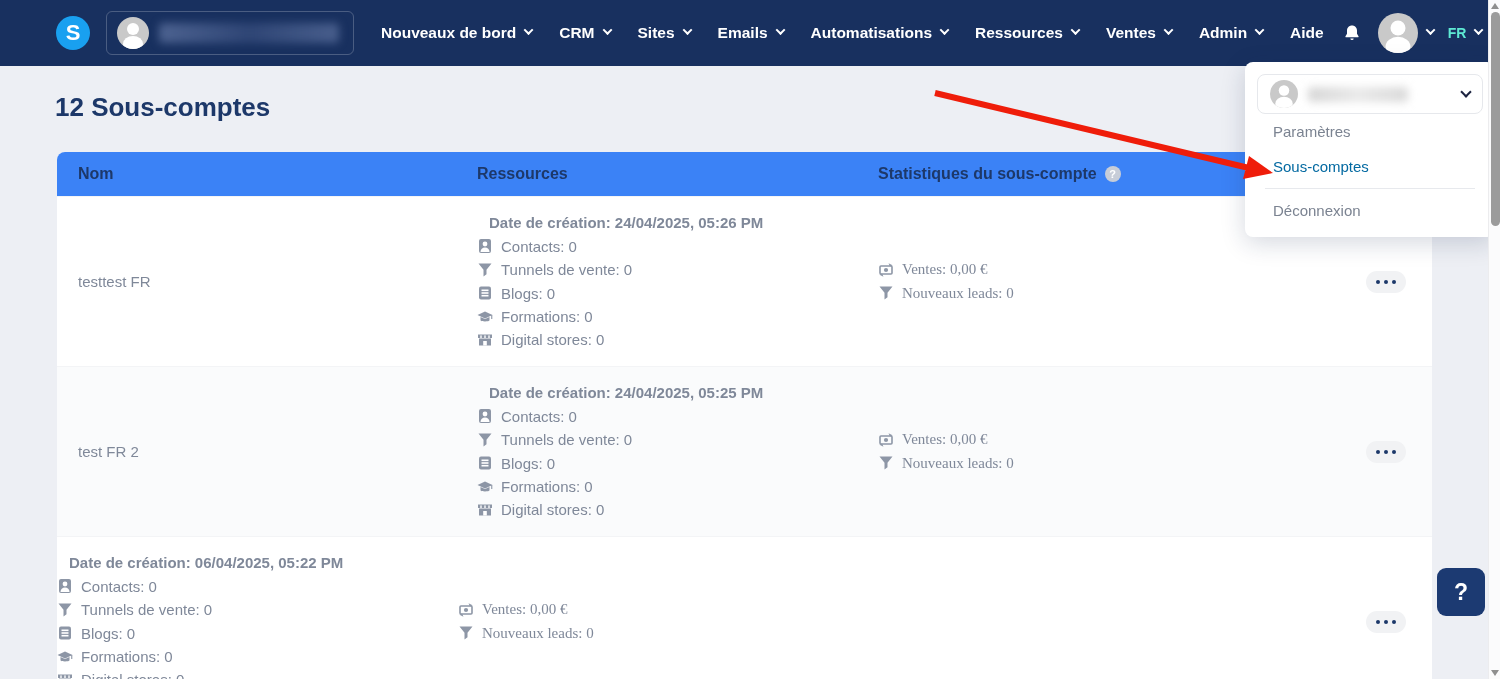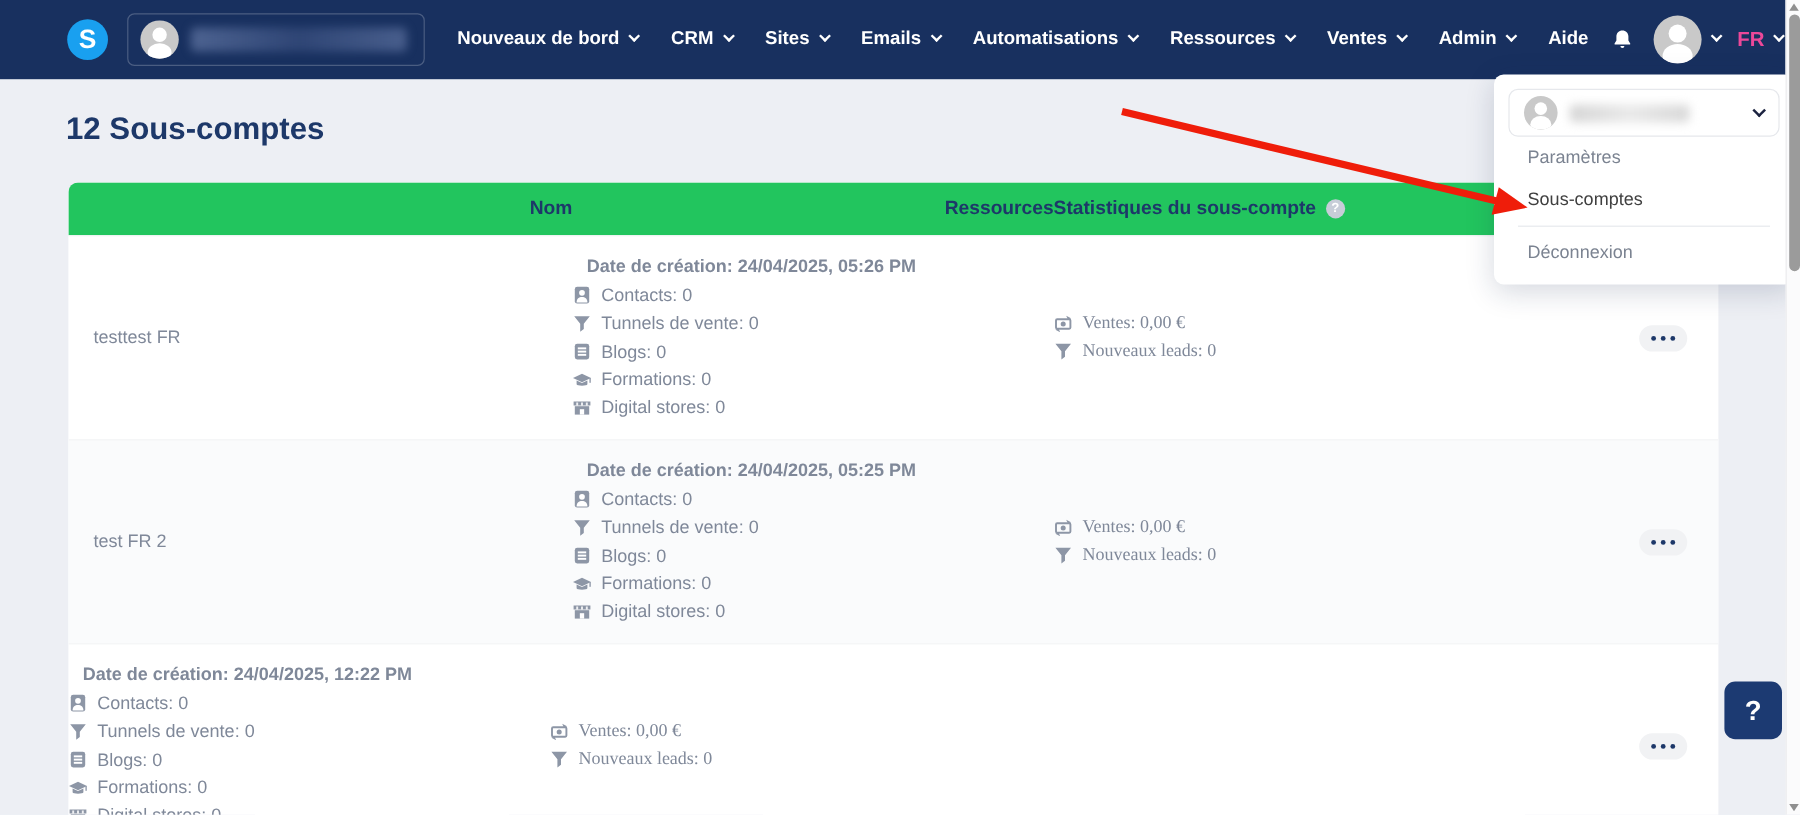--- a/index.html
+++ b/index.html
@@ -27,7 +27,7 @@
     transform:rotate(45deg) translate(-1px,-1px); margin-left:9px; margin-top:-3px; }
   .bell { margin-left:18px; cursor:pointer; display:flex; }
   .nav-avatar-wrap { display:flex; align-items:center; margin-left:16px; cursor:pointer; }
-  .lang { display:flex; align-items:center; color:#ec4899; font-weight:bold; font-size:17px;
+  .lang { display:flex; align-items:center; color:#5eead4; font-weight:bold; font-size:14px;
     margin-left:14px; cursor:pointer; }
 
   

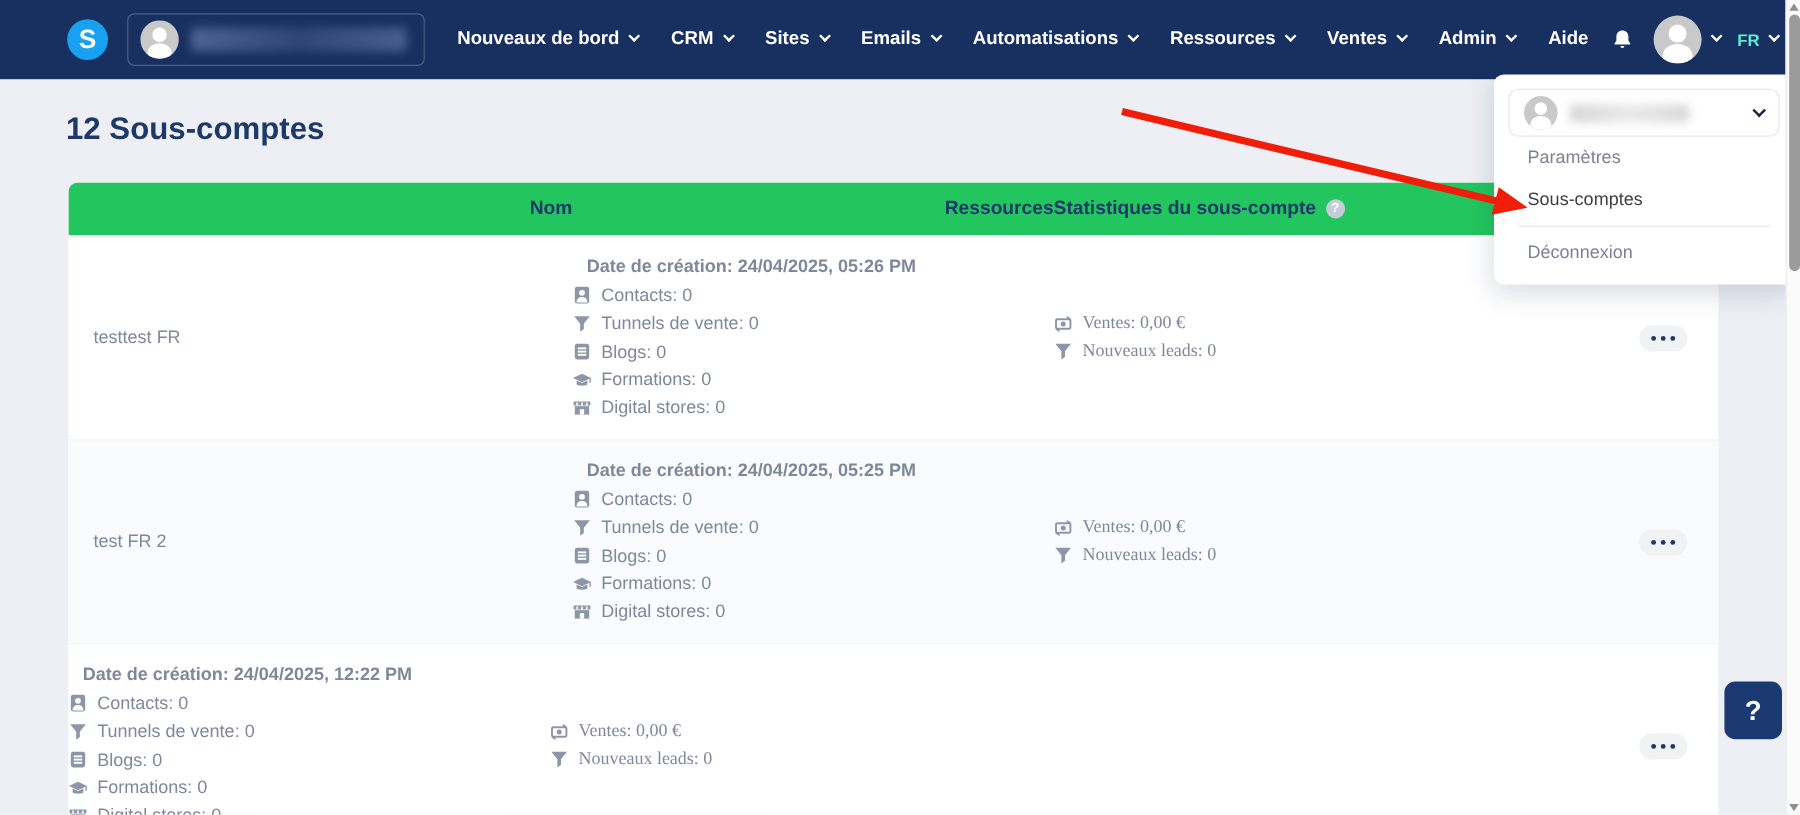--- a/index.html
+++ b/index.html
@@ -53,8 +53,8 @@
     color:#1d3869; z-index:5; }
   .card { position:absolute; left:57px; top:152px; width:1375px; height:560px; background:#fff;
     border-radius:8px 8px 0 0; overflow:hidden; z-index:5; }
-  .thead { height:44px; background:#22c55e; display:flex; align-items:center;
-    color:#1d3869; font-weight:bold; font-size:16px;text-align:right; }
+  .thead { height:44px; background:#3b82f6; display:flex; align-items:center;
+    color:#1d3869; font-weight:bold; font-size:16px; }
   .col-name { width:420px; padding-left:21px; flex:0 0 auto; }
   .col-res { width:401px; flex:0 0 auto; }
   .col-stats { width:380px; flex:0 0 auto; display:flex; align-items:center; }

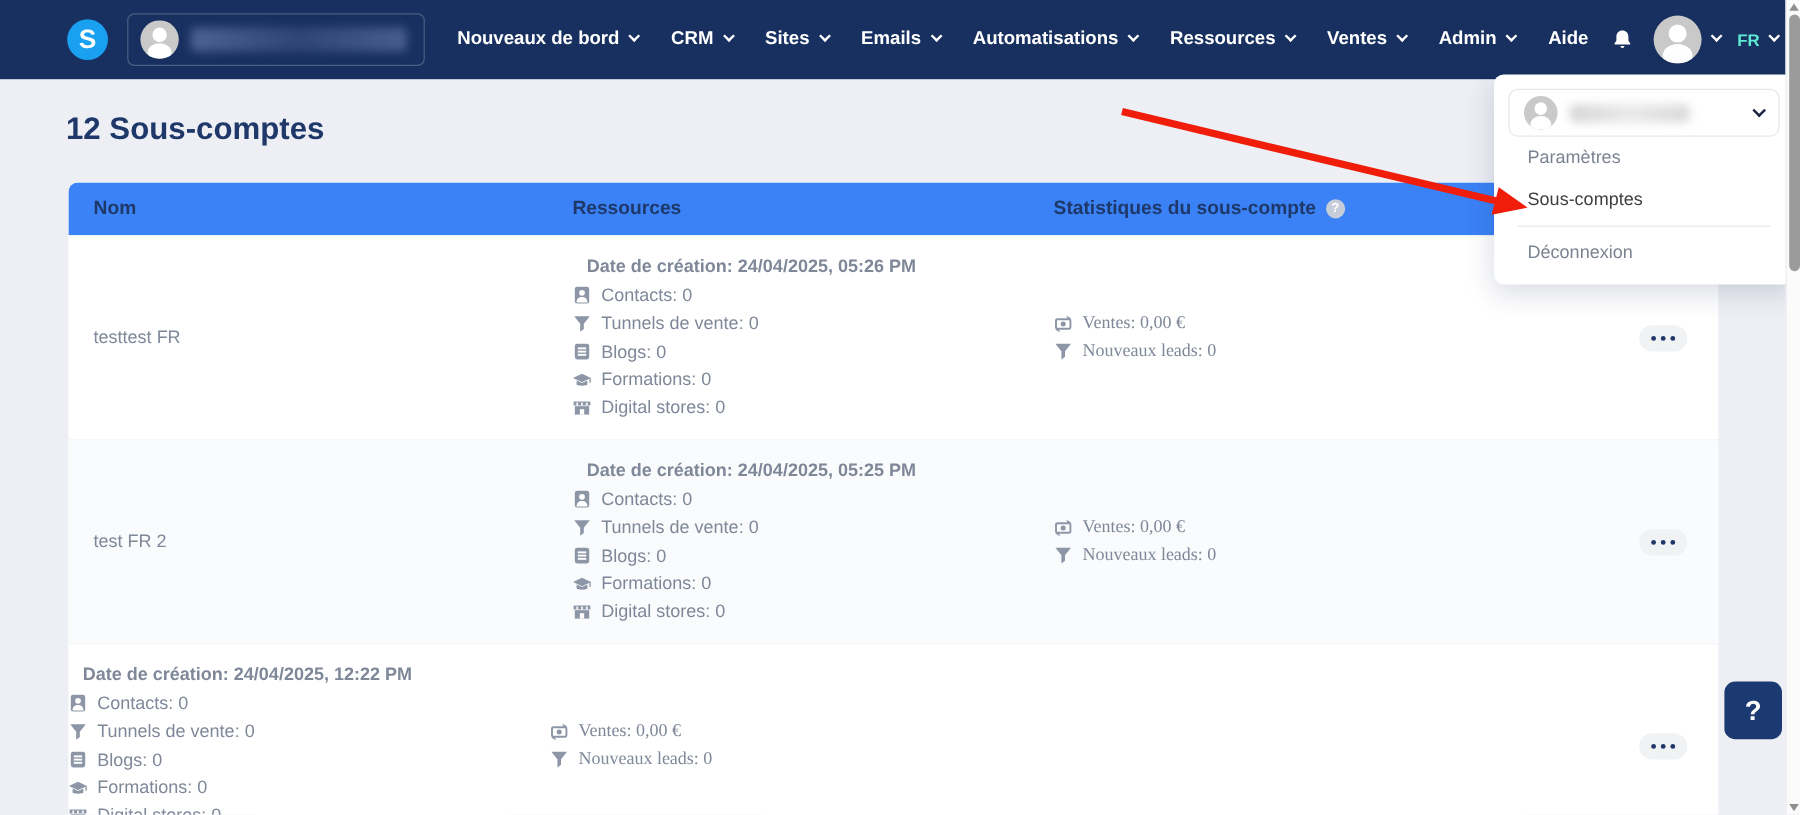--- a/index.html
+++ b/index.html
@@ -41,7 +41,7 @@
     transform:rotate(45deg); margin-left:auto; margin-top:-4px; }
   .menu-item { padding:9px 0 9px 28px; font-size:15px; color:#7b8391; cursor:pointer; }
   .menu-item:first-of-type { margin-top:8px; }
-  .menu-item.active { color:#404040; }
+  .menu-item.active { color:#0369a1; }
   .menu-divider { height:1px; background:#e7e9ed; margin:4px 20px 4px 20px; }
 
   

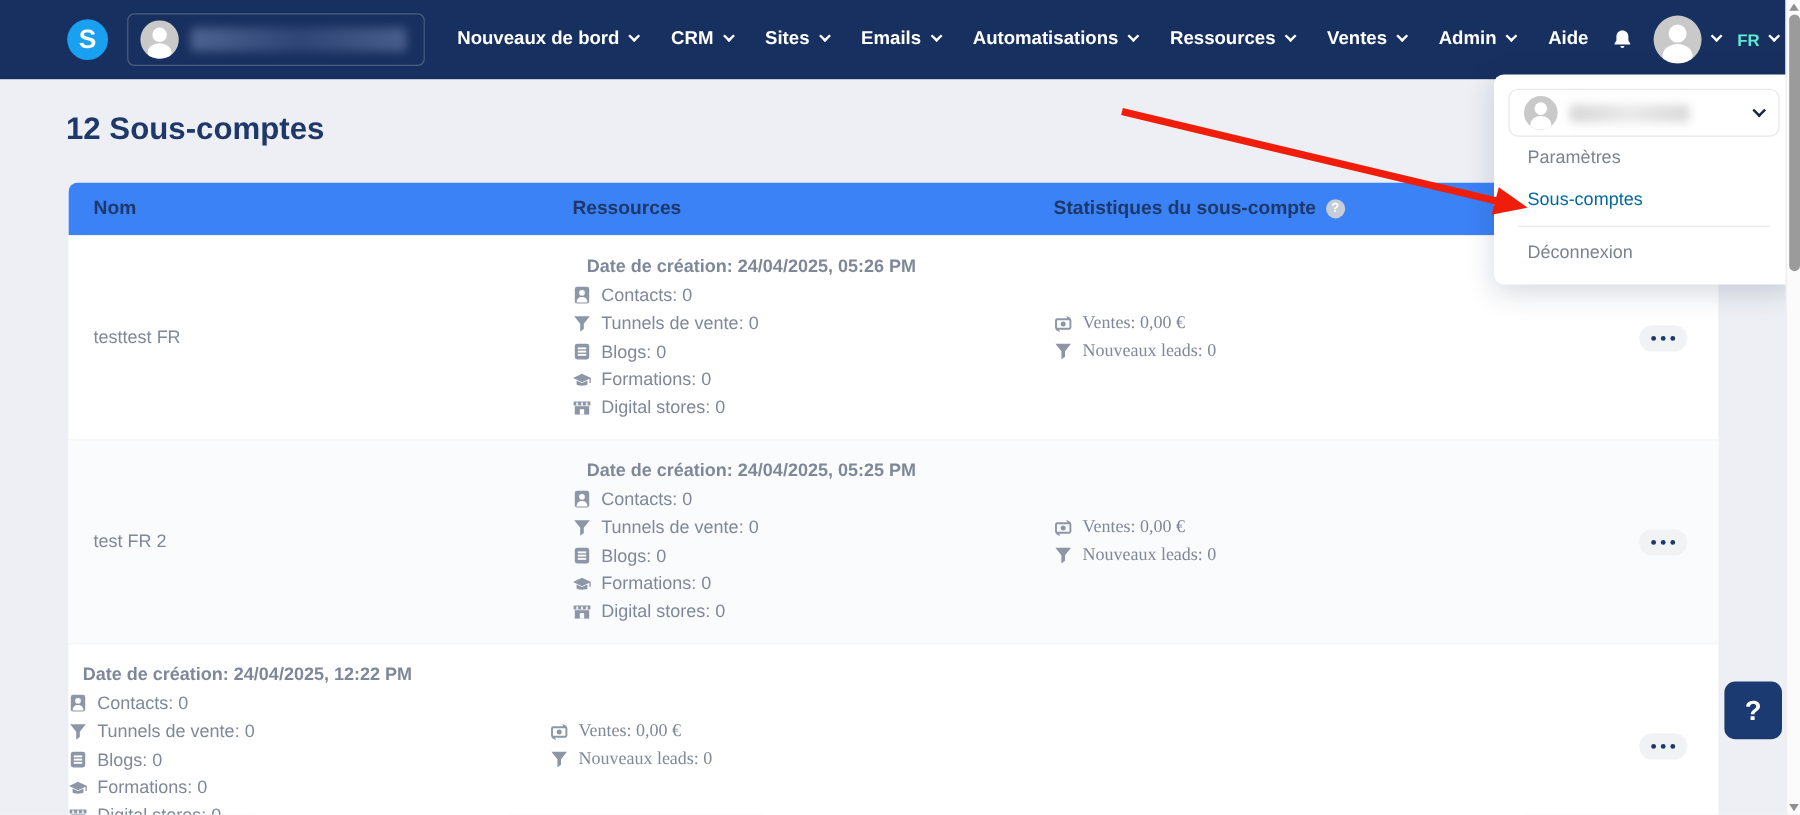--- a/index.html
+++ b/index.html
@@ -397,7 +397,7 @@
 
     <div class="trow">
       <div class="col-res res-block">
-        <div class="date-line">Date de création: 24/04/2025, 12:22 PM</div>
+        <div class="date-line">Date de création: 06/04/2025, 05:22 PM</div>
         <div class="rline">
             <span class="ic">
               <svg>

